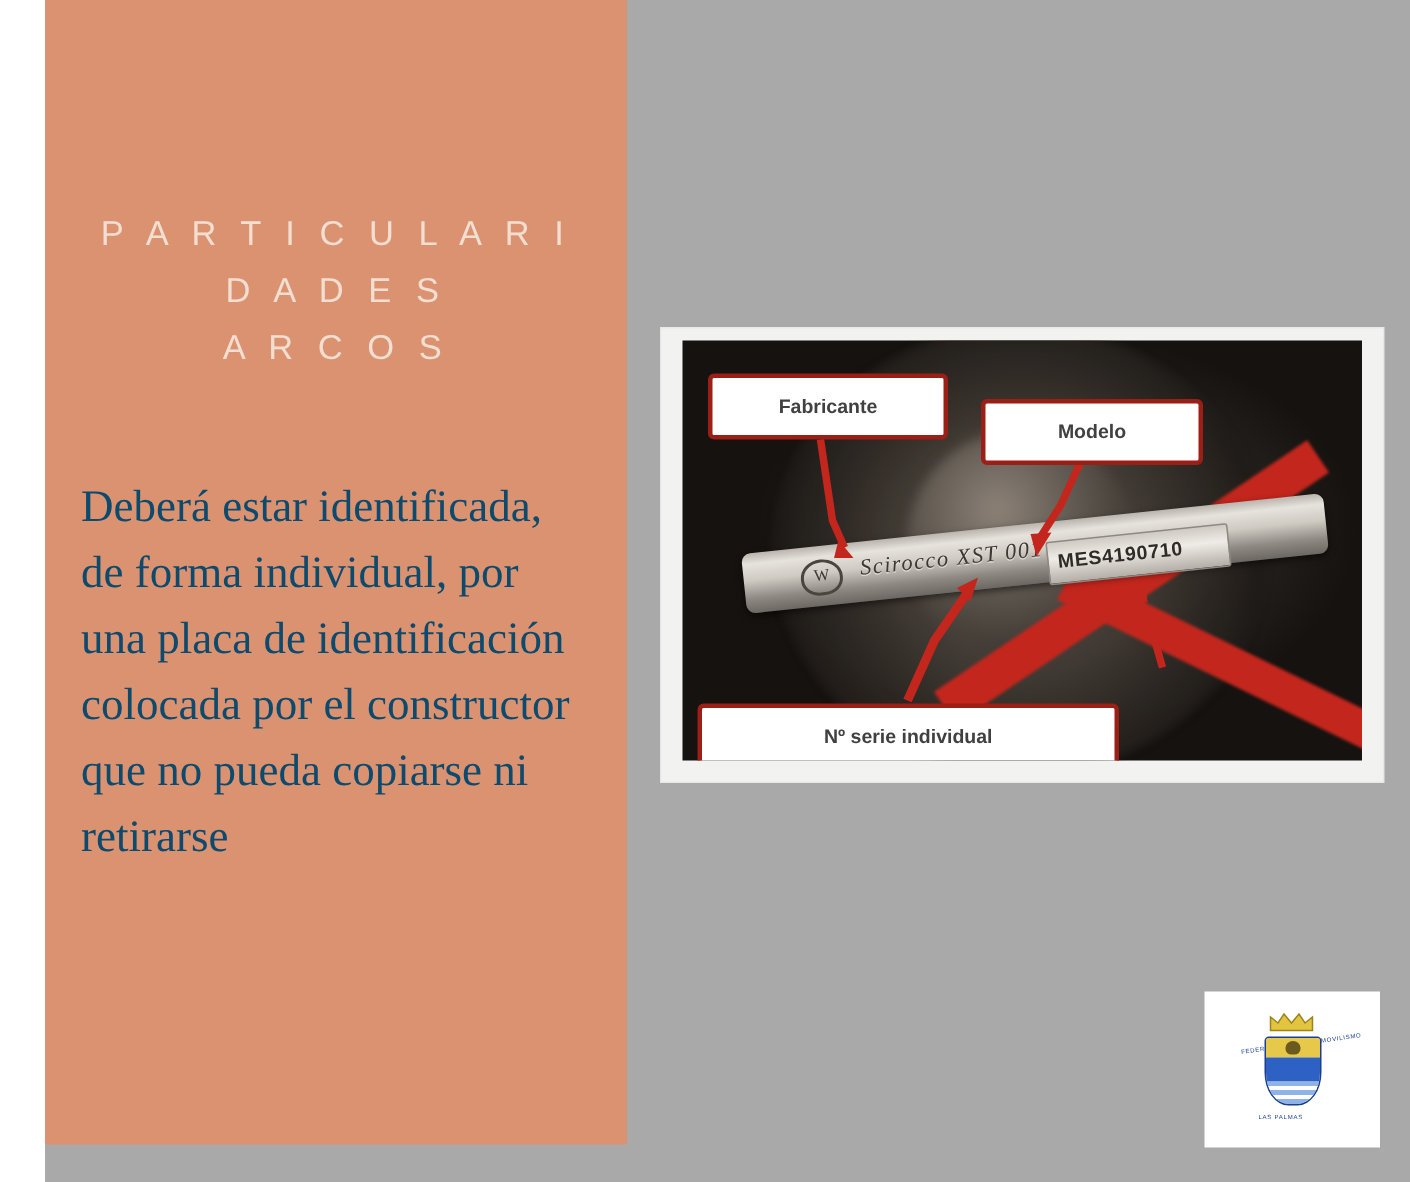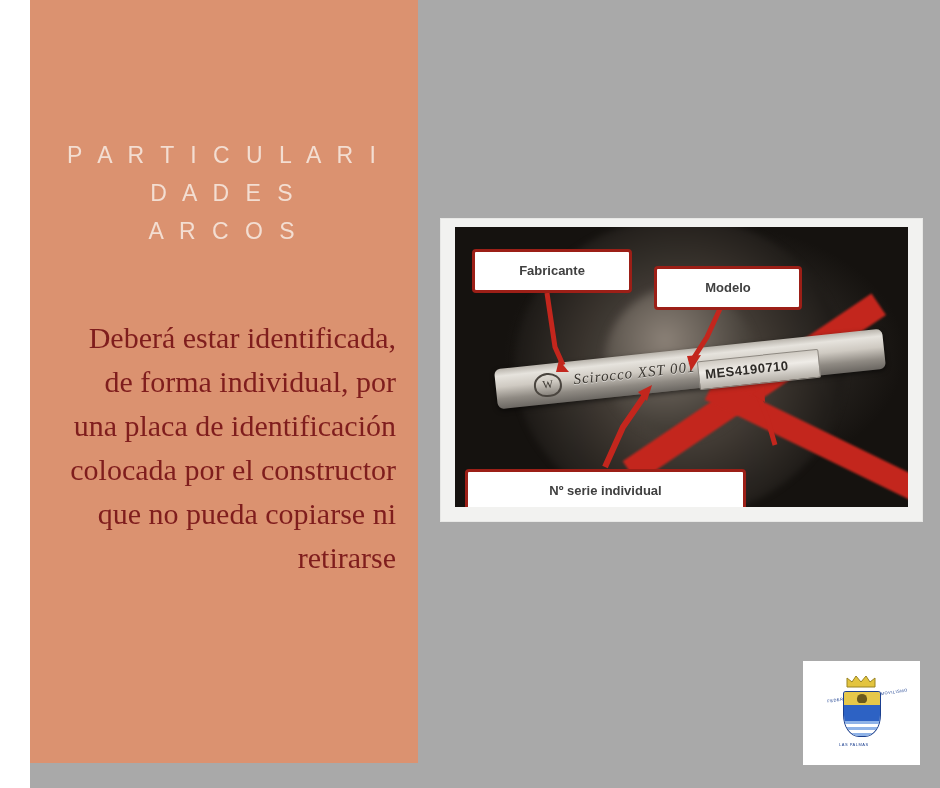--- a/index.html
+++ b/index.html
@@ -54,8 +54,8 @@
     left: 24px;
     top: 316px;
     width: 342px;
-    text-align: right;
-    color: #7f1d1d;
+    text-align: left;
+    color: #0c4a6e;
     font-family: "Liberation Serif", serif;
     font-size: 30px;
     line-height: 44px;

